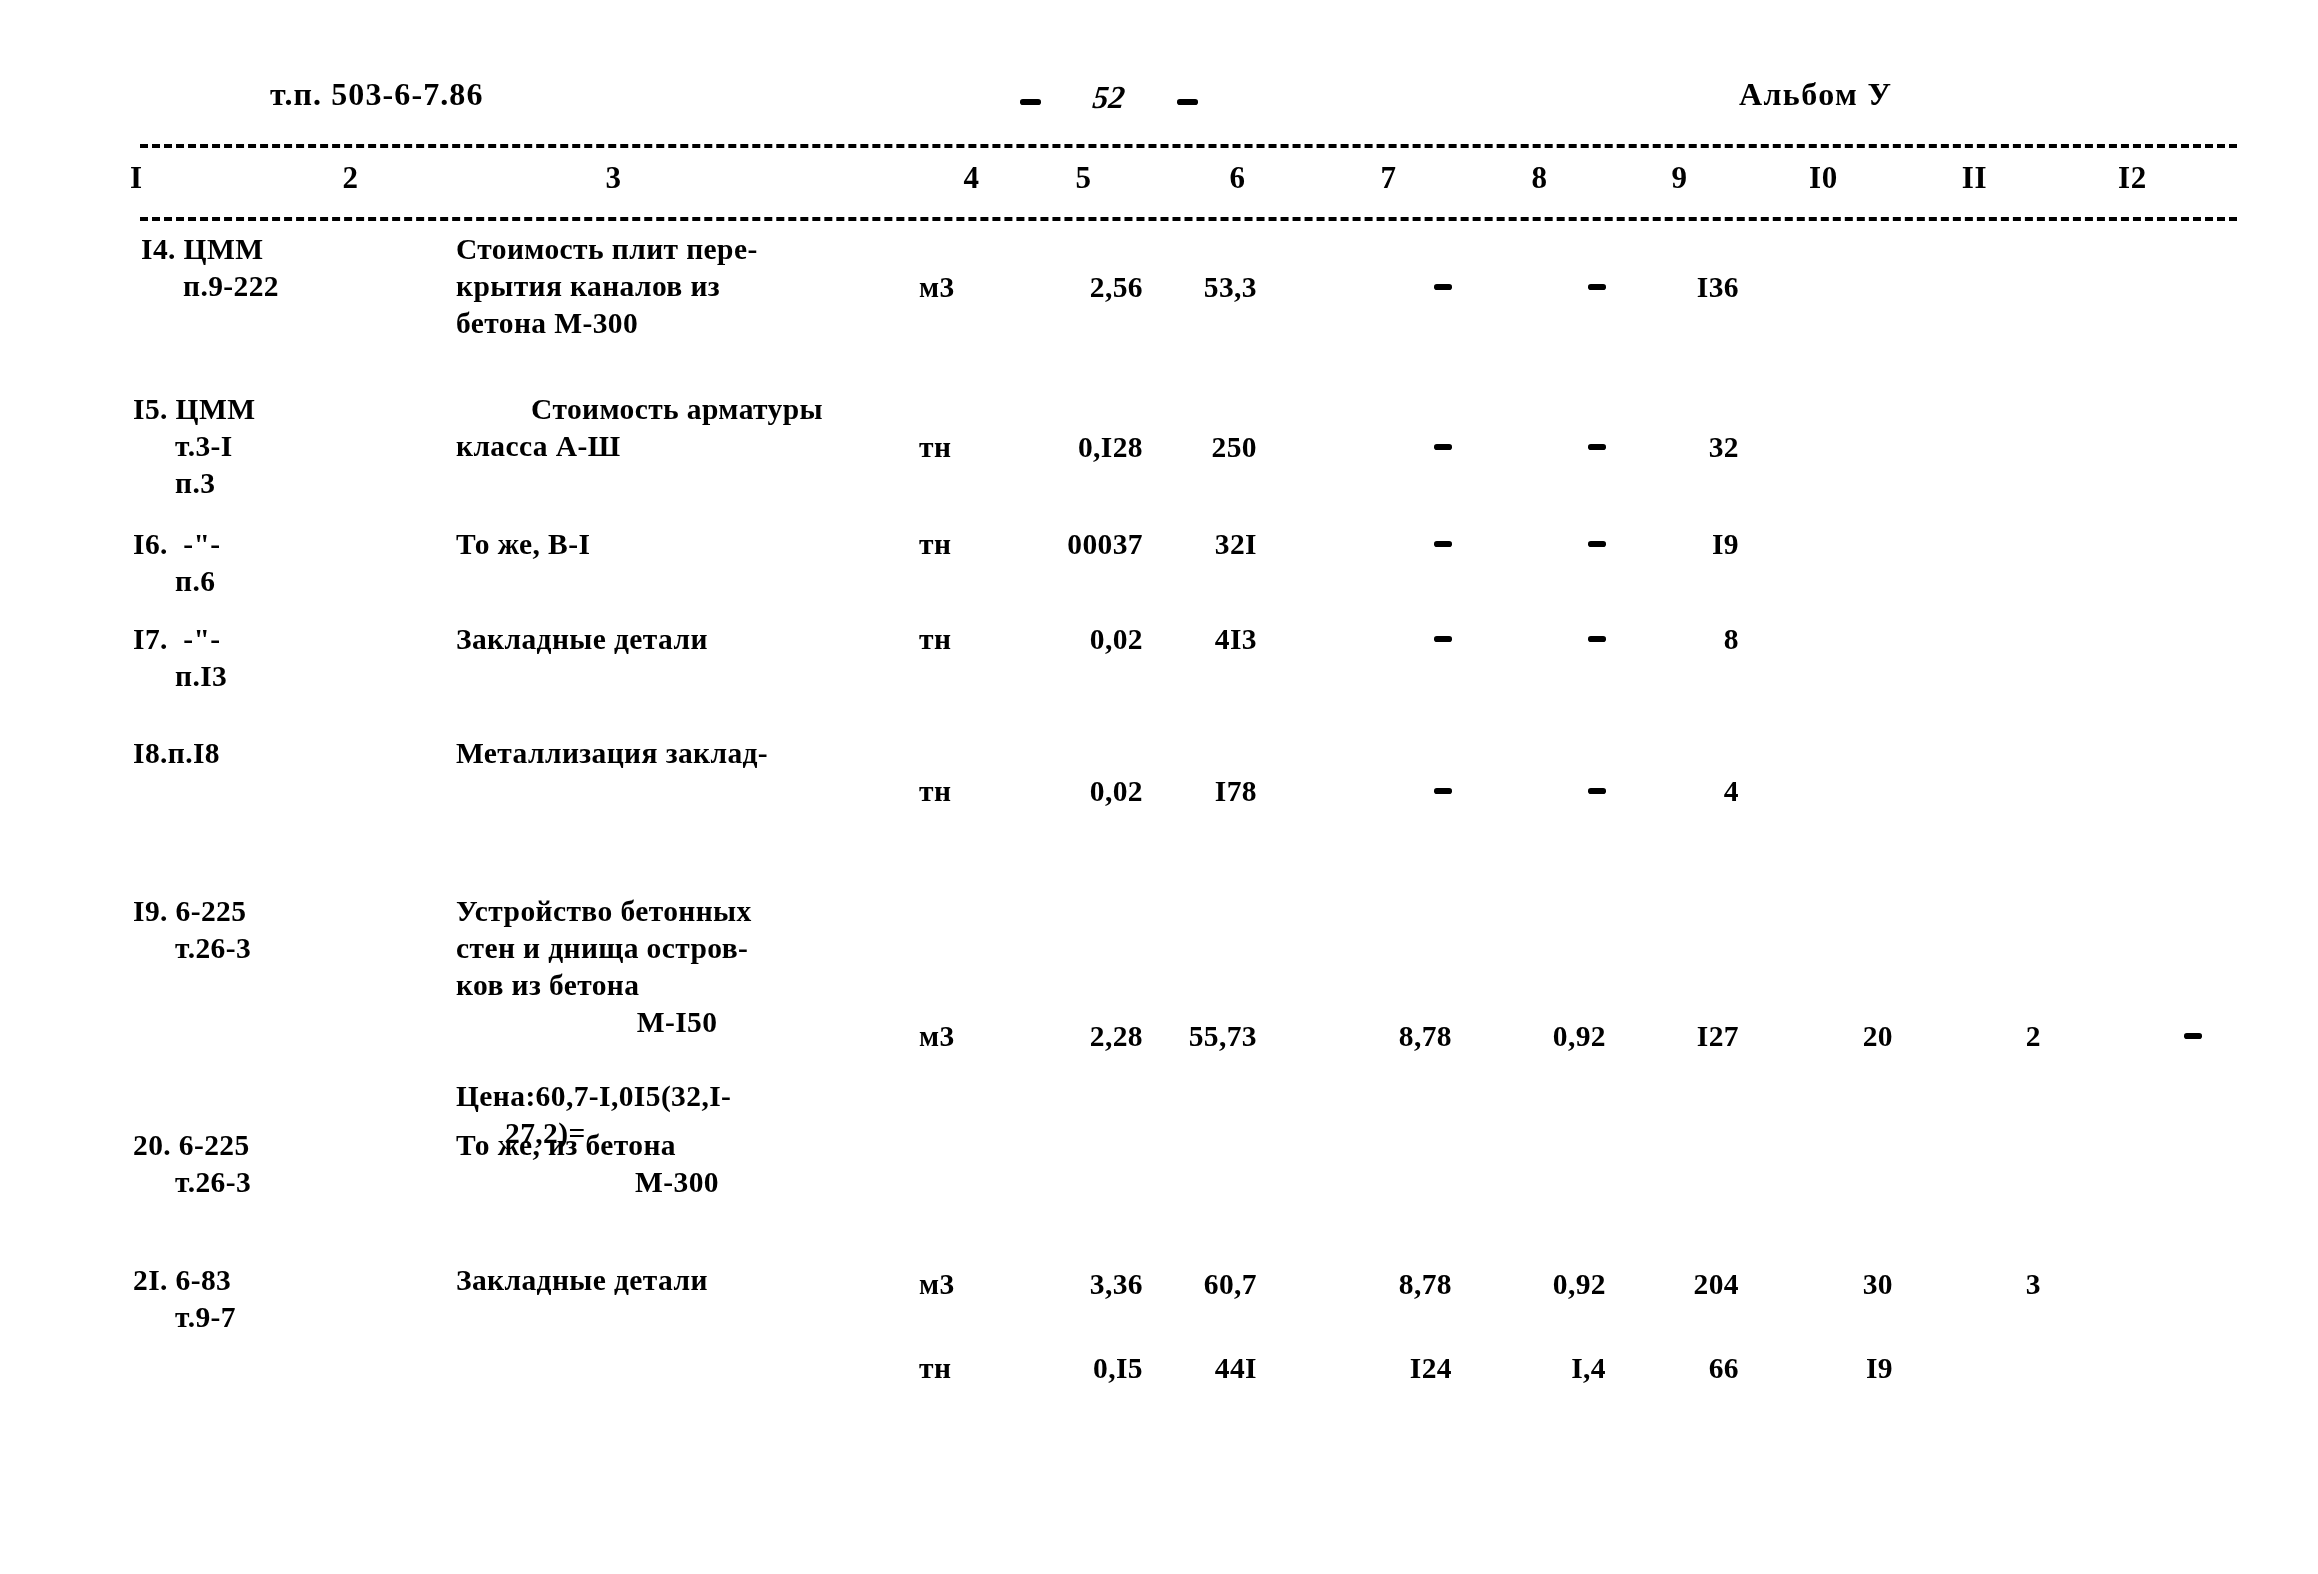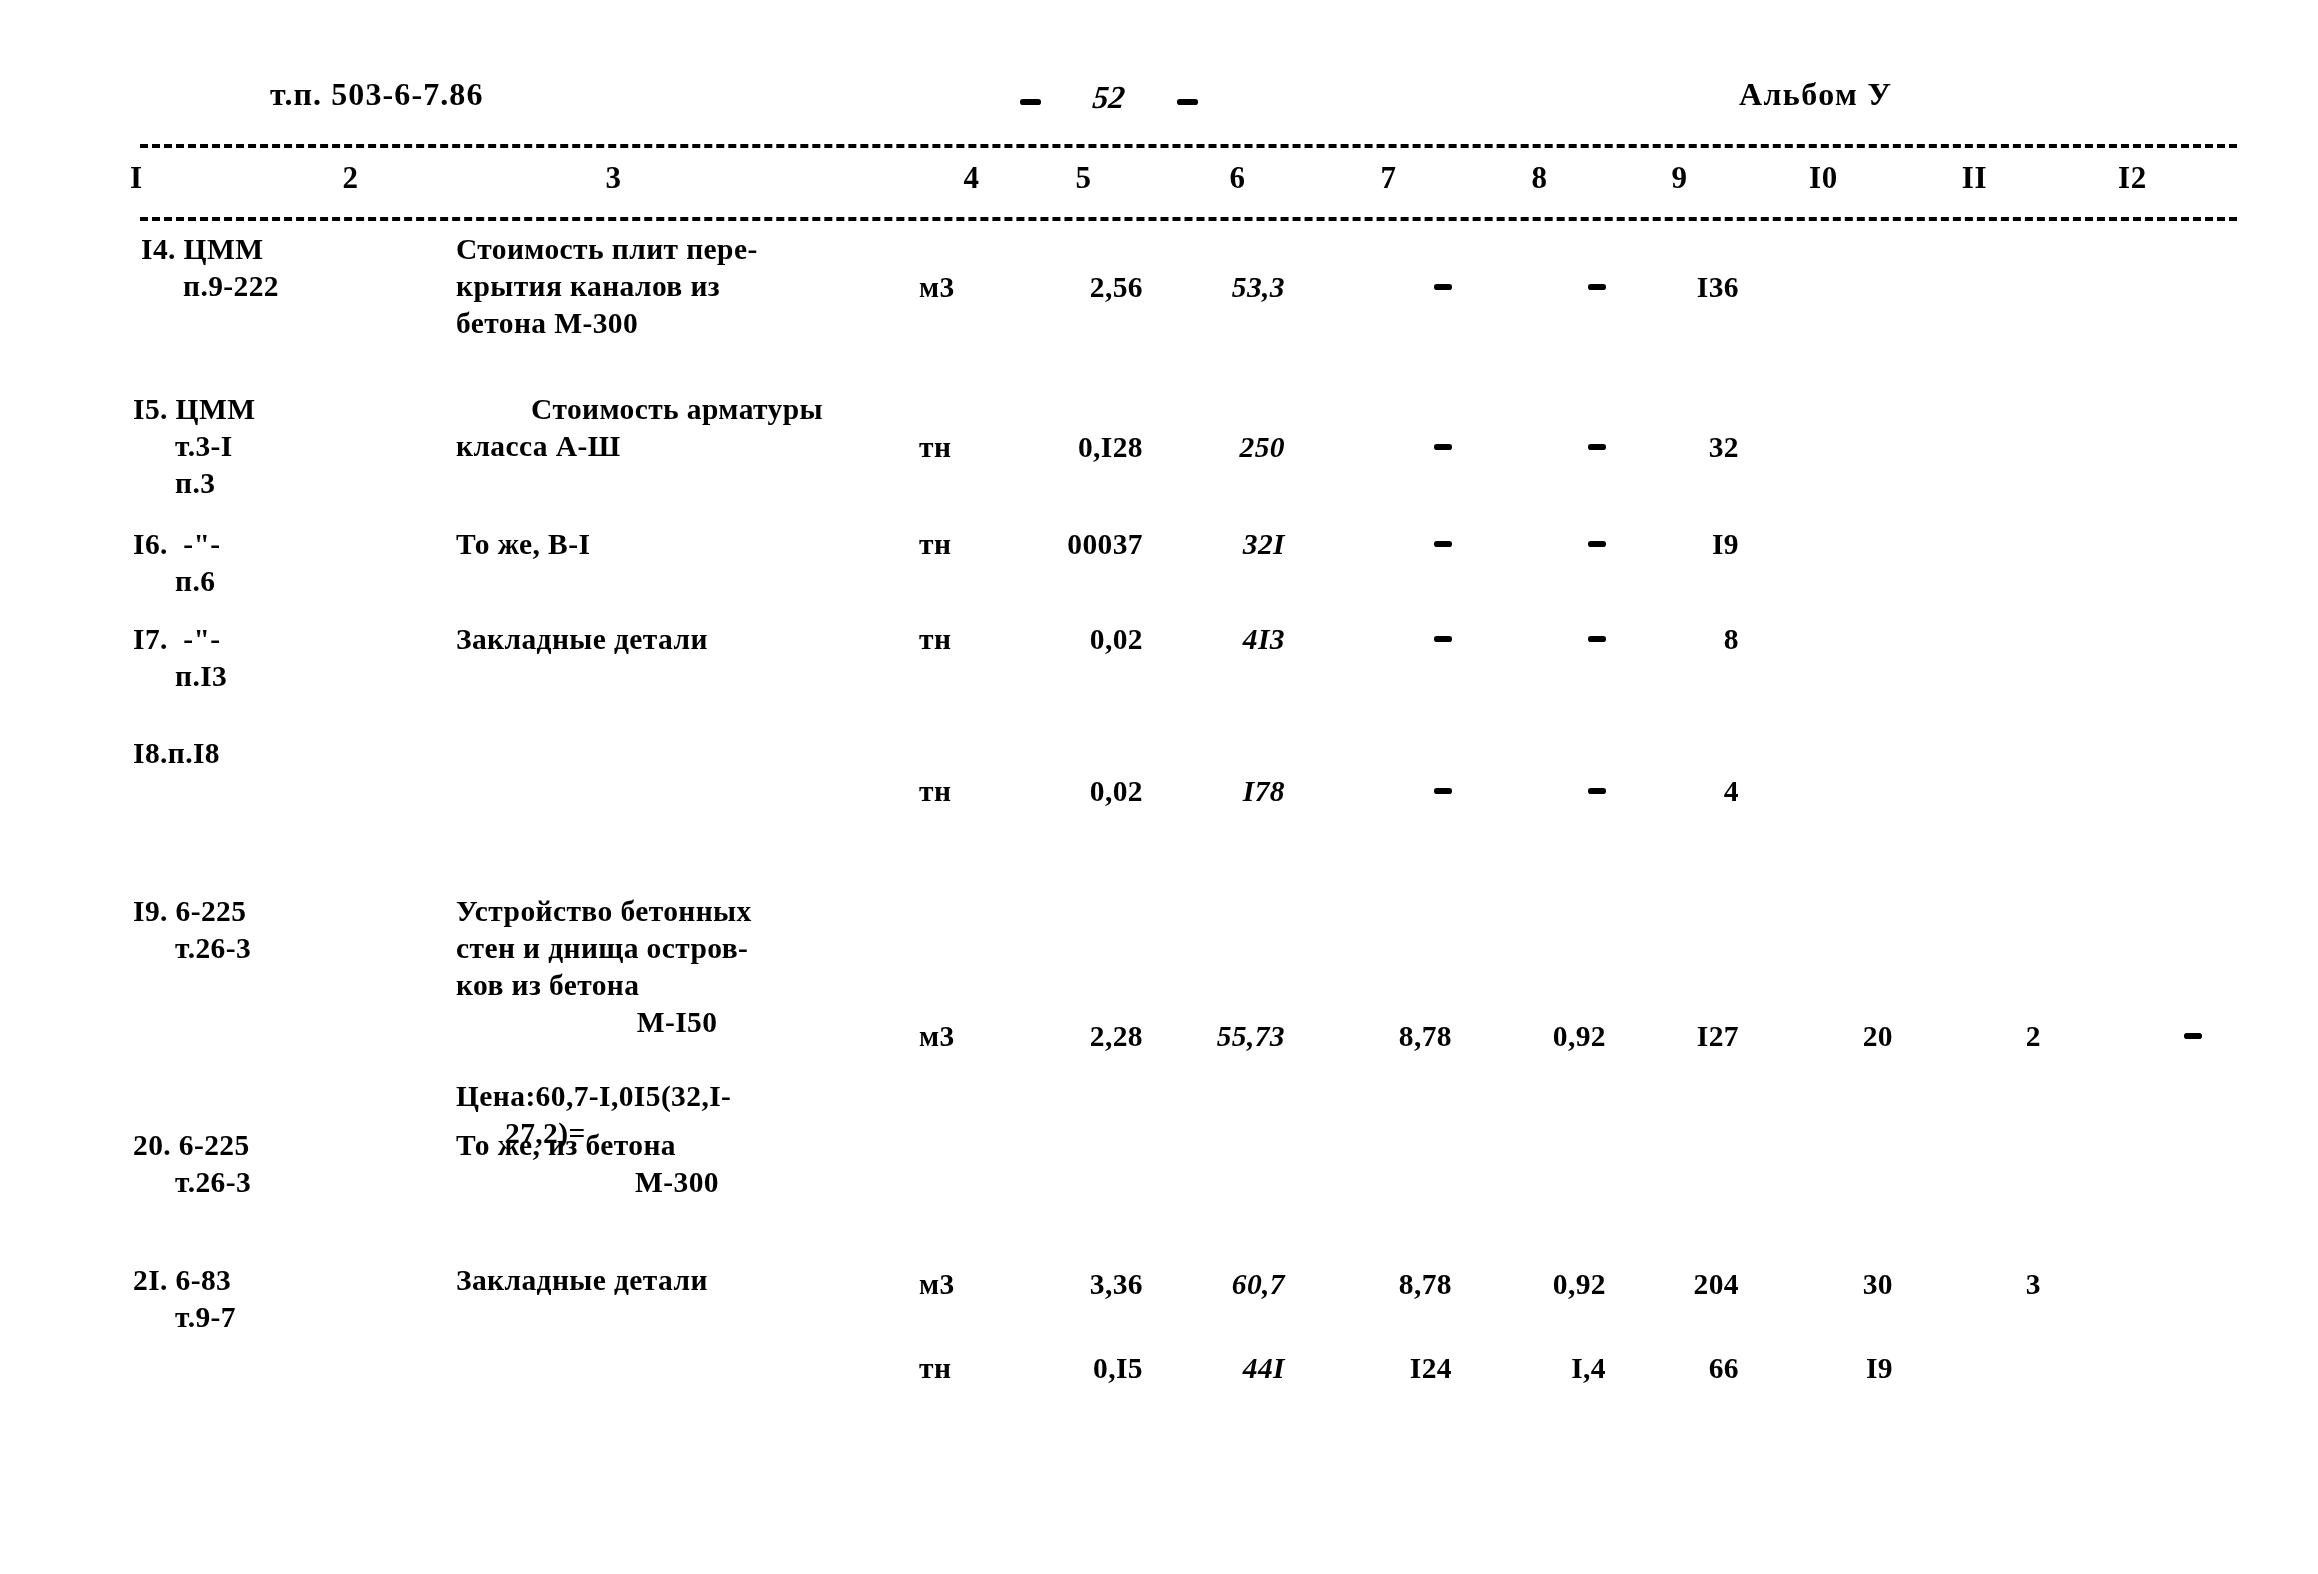--- a/index.html
+++ b/index.html
@@ -153,7 +153,7 @@
     letter-spacing: 0.4px;
   }
   .n5  { left: 1010px; width: 133px; }
-  .n6  { left: 1152px; width: 133px; font-style: italic; }
+  .n6  { left: 1124px; width: 133px; }
   .n7  { left: 1319px; width: 133px; }
   .n8  { left: 1473px; width: 133px; }
   .n9  { left: 1613px; width: 126px; }

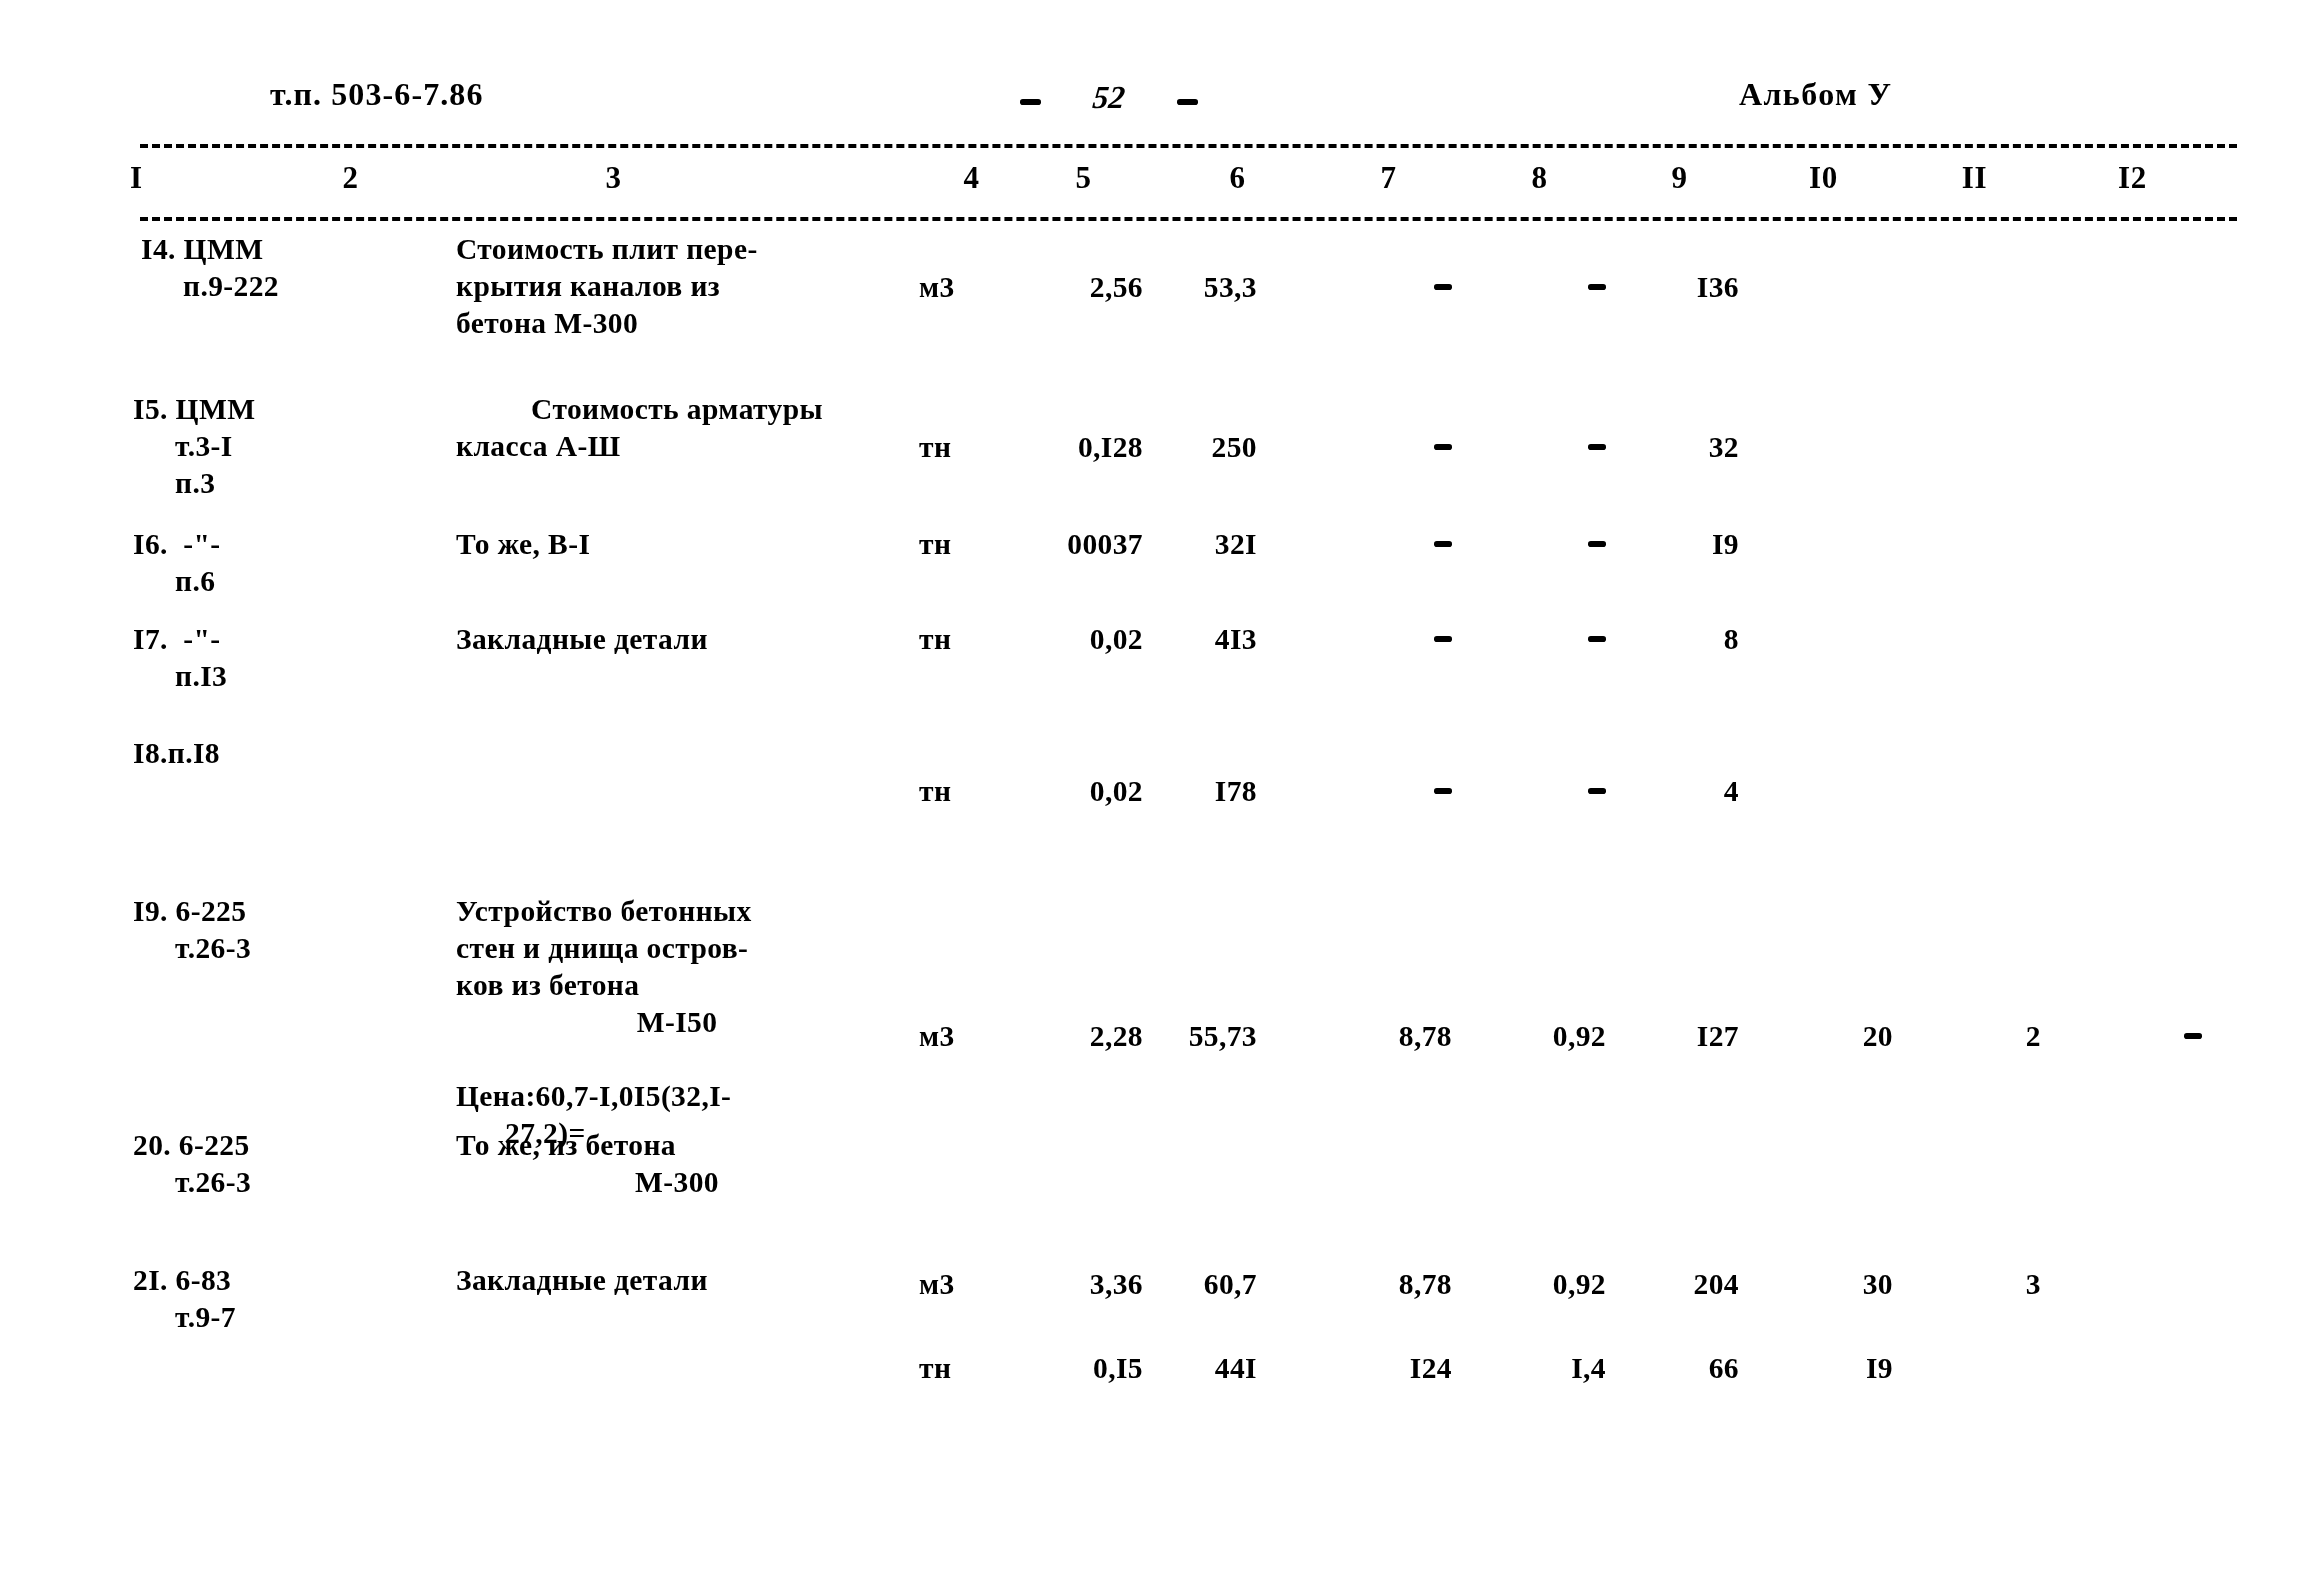--- a/index.html
+++ b/index.html
@@ -251,7 +251,7 @@
       </div>
       <div class="row" style="top: 504px;">
         <div class="cell c1" style="top: 0px;"><span class="" style="display: block;">I8.п.I8</span></div>
-        <div class="cell c2" style="top: 0px;"></div>
+        <div class="cell c2" style="top: 0px;"><span style="display: block;">Металлизация заклад-</span></div>
         <div class="cell c3" style="top: 38px;">тн</div>
         <div class="num n5" style="top: 38px;">0,02</div>
         <div class="num n6" style="top: 38px;">I78</div>

